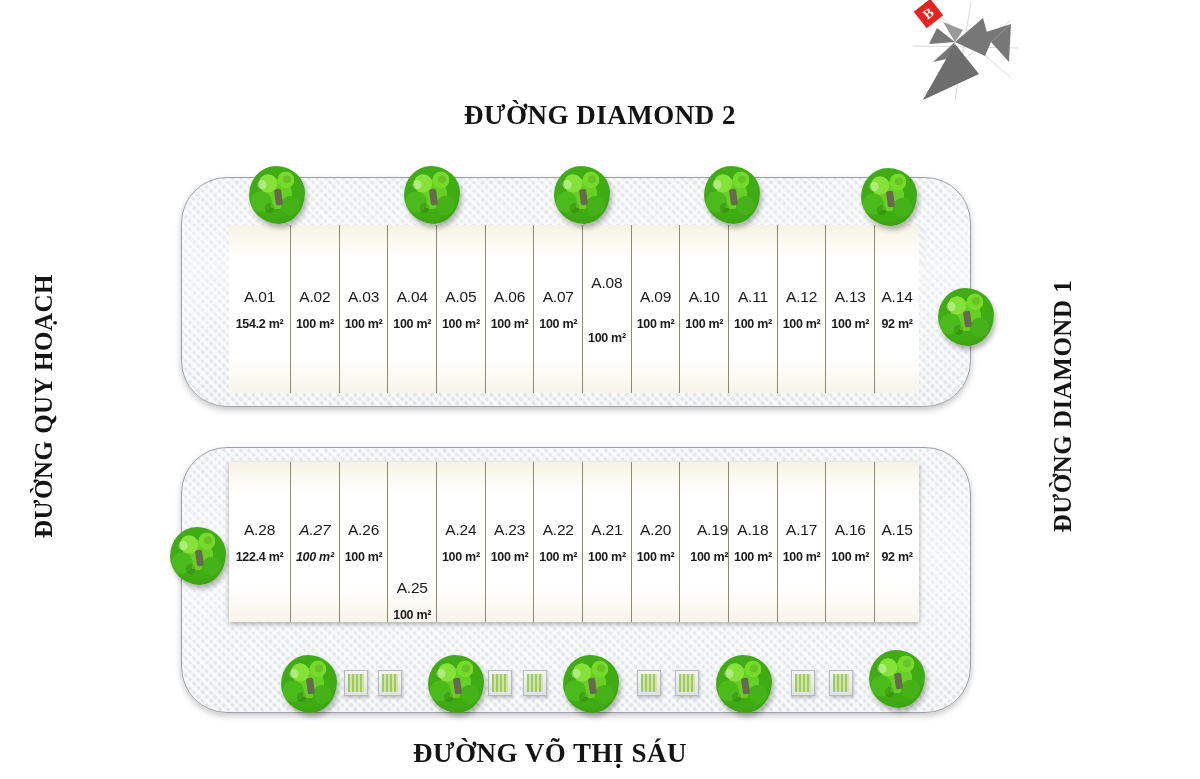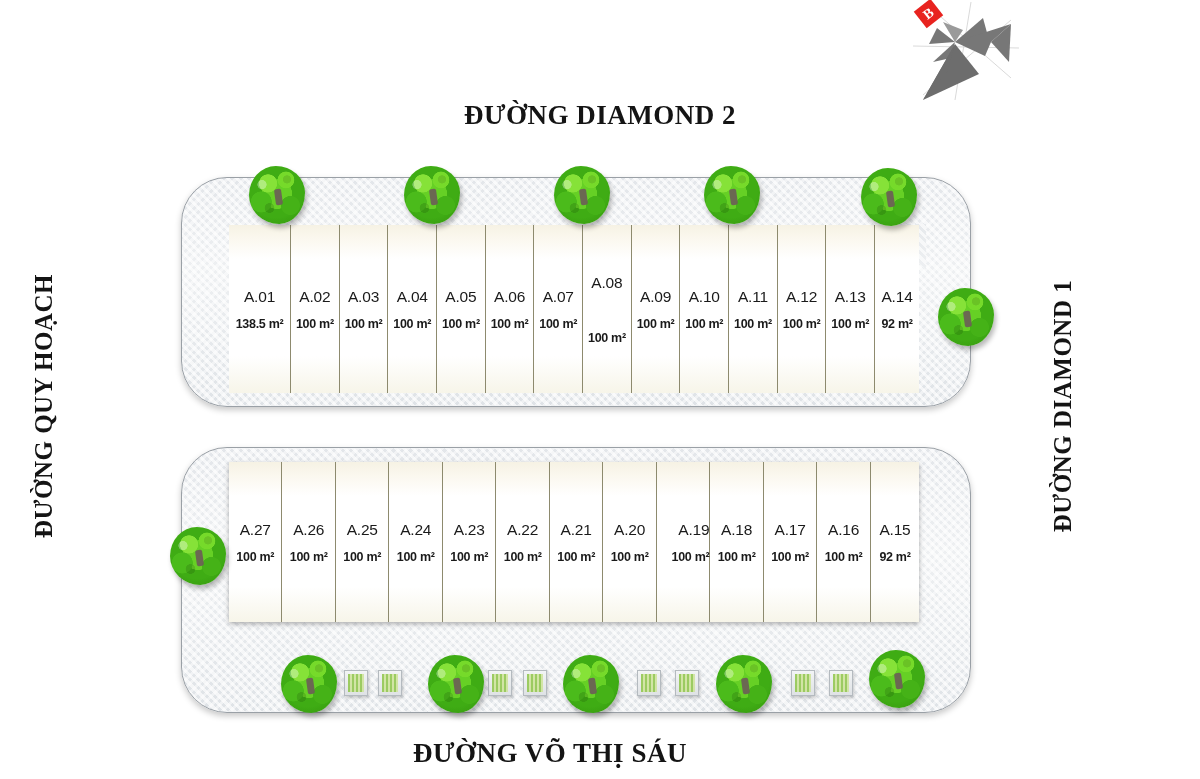--- a/index.html
+++ b/index.html
@@ -229,7 +229,7 @@
   <div class="setback" id="setback-top"></div>
 <div class="plot" style="flex: 1.28 1 0%;">
       <div class="code">A.01</div>
-      <div class="area">138.5 m²</div>
+      <div class="area">154.2 m²</div>
     </div>
     <div class="plot" style="flex: 1 1 0%;">
       <div class="code">A.02</div>

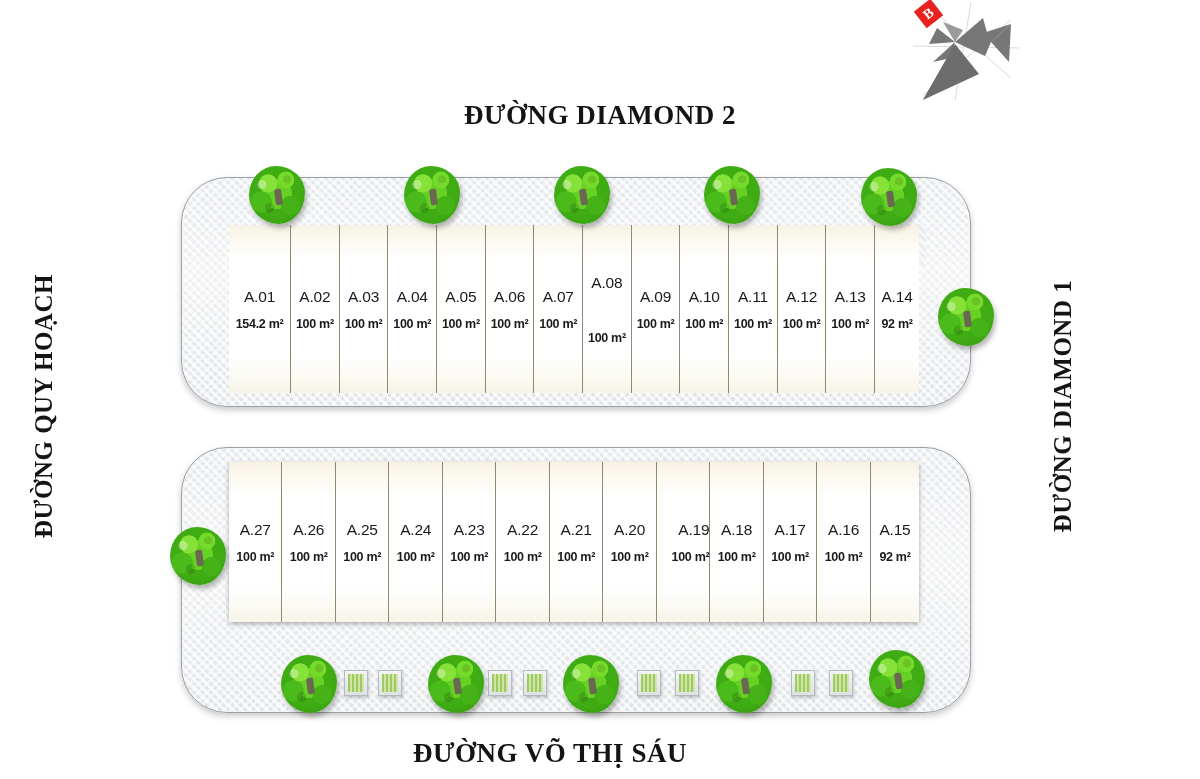--- a/index.html
+++ b/index.html
@@ -287,6 +287,10 @@
 
 <div class="block" id="block-bottom">
   <div class="setback" id="setback-bottom"></div>
+<div class="plot" style="flex: 1.28 1 0%;">
+      <div class="code">A.28</div>
+      <div class="area">122.4 m²</div>
+    </div>
     <div class="plot" style="flex: 1 1 0%;">
       <div class="code">A.27</div>
       <div class="area">100 m²</div>

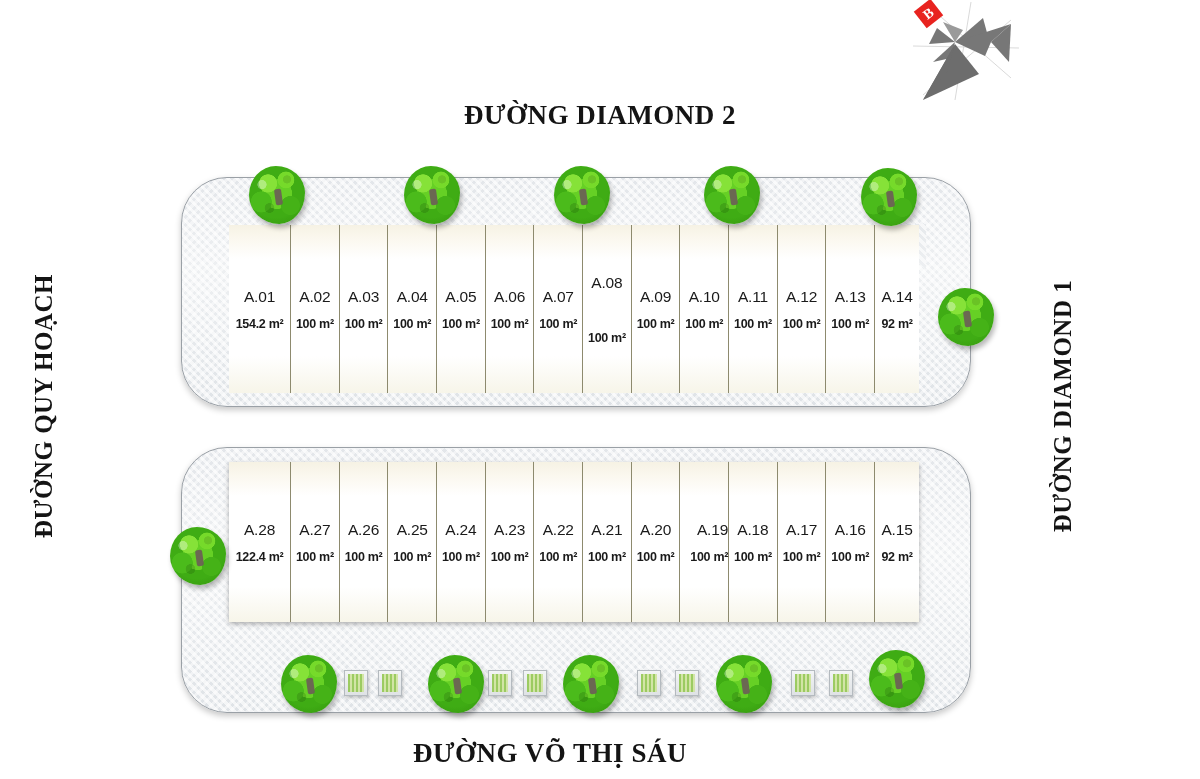--- a/index.html
+++ b/index.html
@@ -291,7 +291,7 @@
       <div class="code">A.28</div>
       <div class="area">122.4 m²</div>
     </div>
-    <div class="plot" style="flex: 1 1 0%;">
+    <div class="plot" style="flex: 1 1 0%; font-style: italic;">
       <div class="code">A.27</div>
       <div class="area">100 m²</div>
     </div>

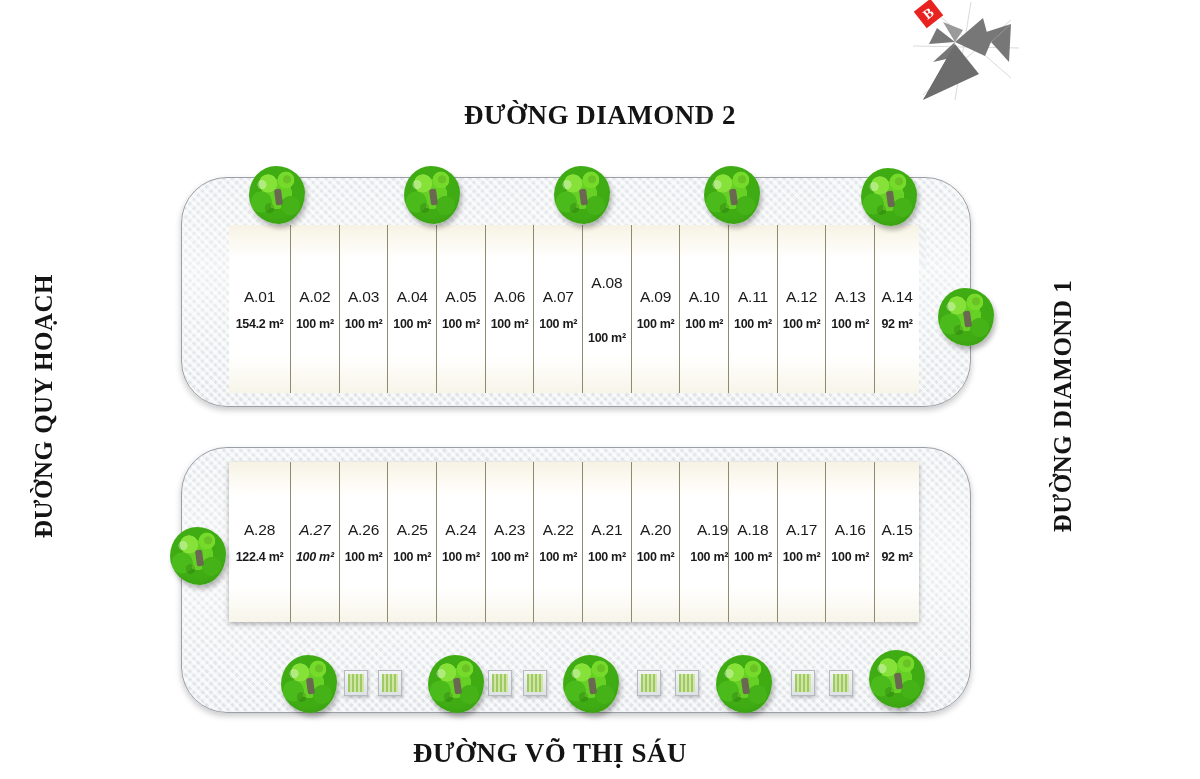--- a/index.html
+++ b/index.html
@@ -299,7 +299,7 @@
       <div class="code">A.26</div>
       <div class="area">100 m²</div>
     </div>
-    <div class="plot" style="flex: 1 1 0%;">
+    <div class="plot" style="flex: 1 1 0%; justify-content: flex-end;">
       <div class="code">A.25</div>
       <div class="area">100 m²</div>
     </div>

